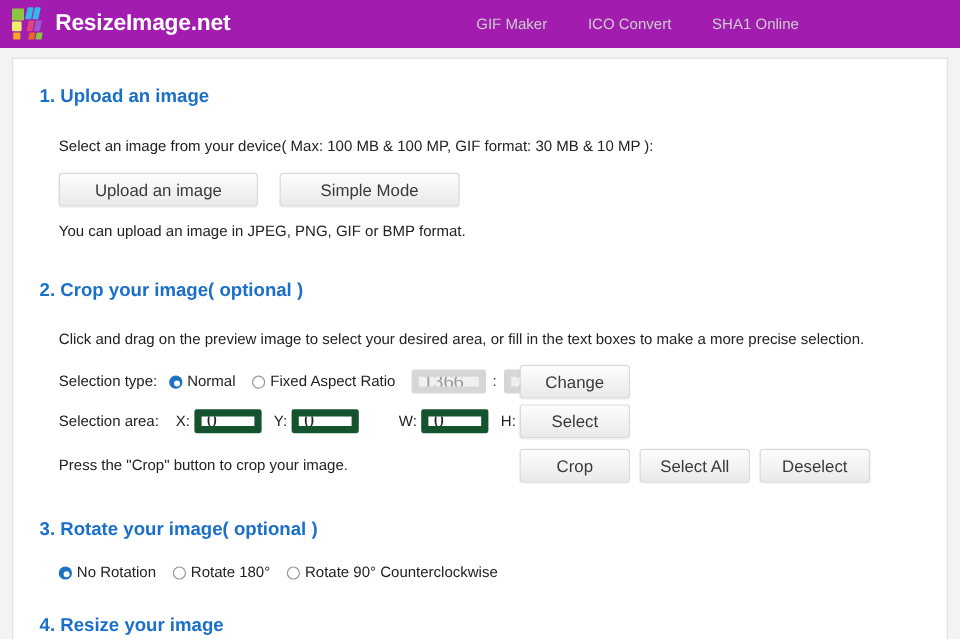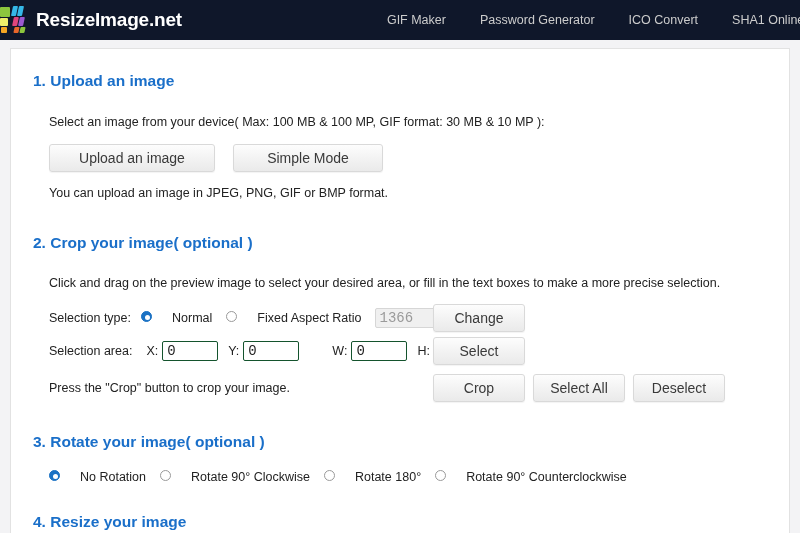--- a/index.html
+++ b/index.html
@@ -20,9 +20,10 @@
   .topbar {
     position: relative;
     height: 40px;
-    background: #0f172a;
+    background: #a21caf;
     display: flex;
     align-items: center;
+    padding-left: 10px;
     box-sizing: border-box;
   }
   .topbar::after {

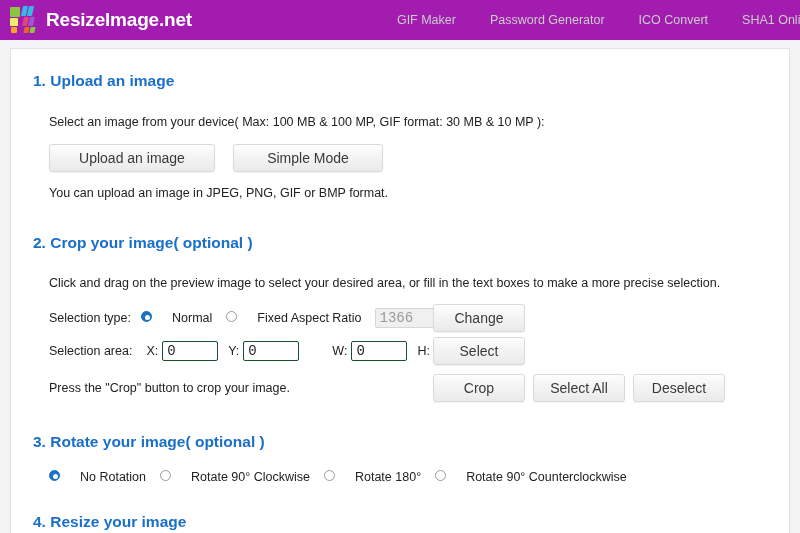--- a/index.html
+++ b/index.html
@@ -260,7 +260,6 @@
   </div>
   <div class="nav">
     <a class="nav-item">GIF Maker</a>
-    <a class="nav-item">Password Generator</a>
     <a class="nav-item">ICO Convert</a>
     <a class="nav-item">SHA1 Online</a>
 

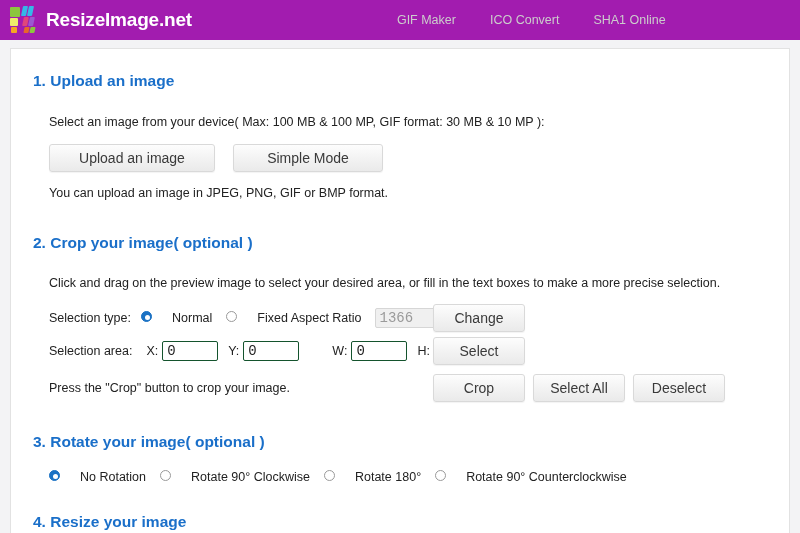--- a/index.html
+++ b/index.html
@@ -172,8 +172,8 @@
 
   .radio-wrap {
     display: inline-flex;
-    align-items: flex-start;
-    gap: 20px;
+    align-items: center;
+    gap: 4px;
     white-space: nowrap;
     cursor: pointer;
   }

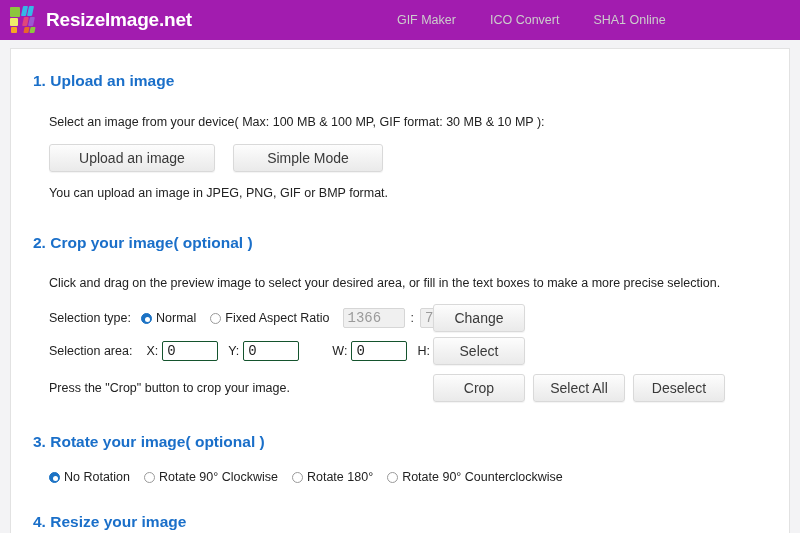--- a/index.html
+++ b/index.html
@@ -204,10 +204,10 @@
   }
 
   input.txt {
-    font-family: Liberation Mono, monospace;
-    font-size: 14px;
+    font-family: Liberation Serif, serif;
+    font-size: 17px;
     height: 20px;
-    border: 1px solid #14532d;
+    border: 6px solid #14532d;
     border-radius: 2px;
     background: #ffffff;
     color: #222222;

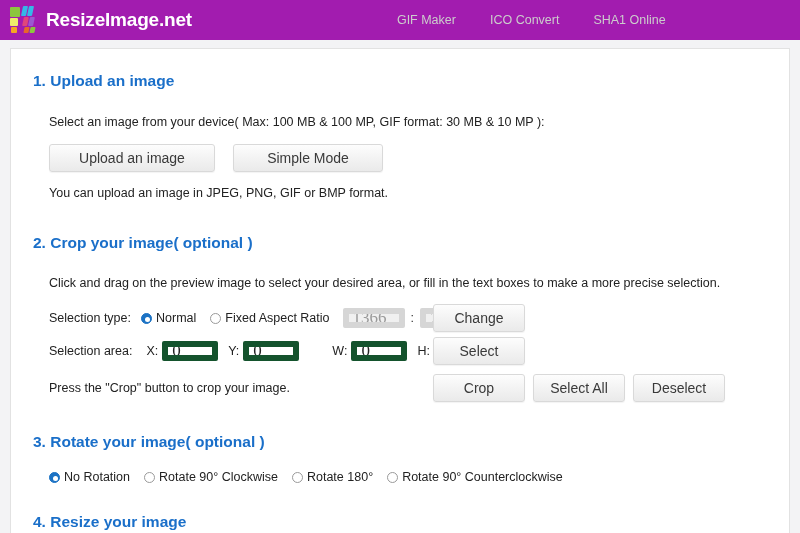--- a/index.html
+++ b/index.html
@@ -329,10 +329,6 @@
         </label>
         <label class="radio-wrap">
           <input type="radio" name="rot" style="">
-          <span>Rotate 90° Clockwise</span>
-        </label>
-        <label class="radio-wrap">
-          <input type="radio" name="rot" style="">
           <span>Rotate 180°</span>
         </label>
         <label class="radio-wrap">

